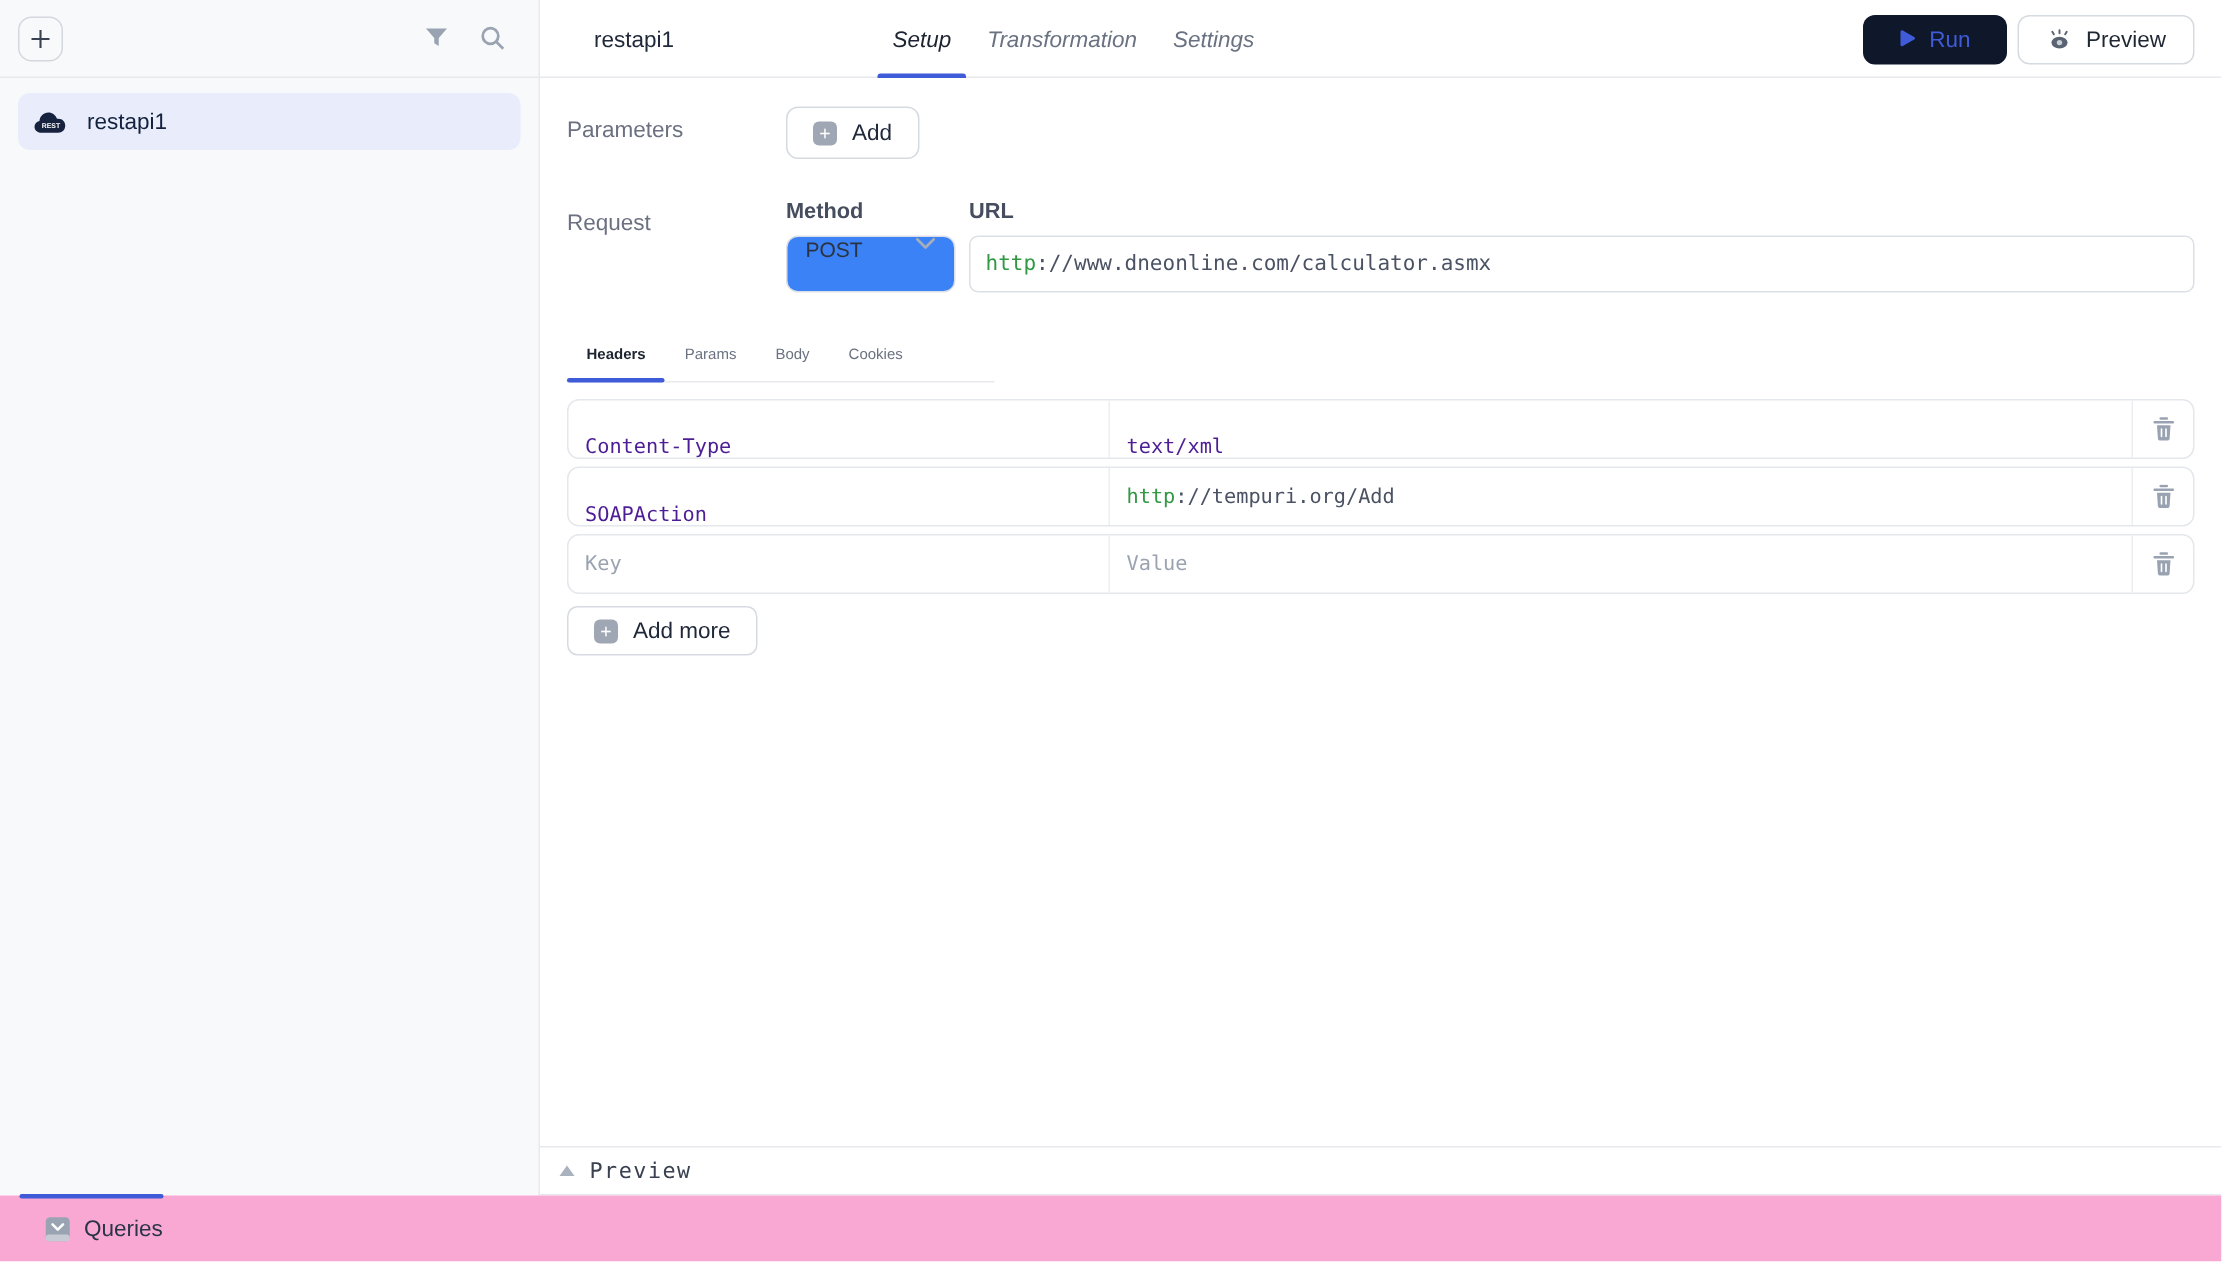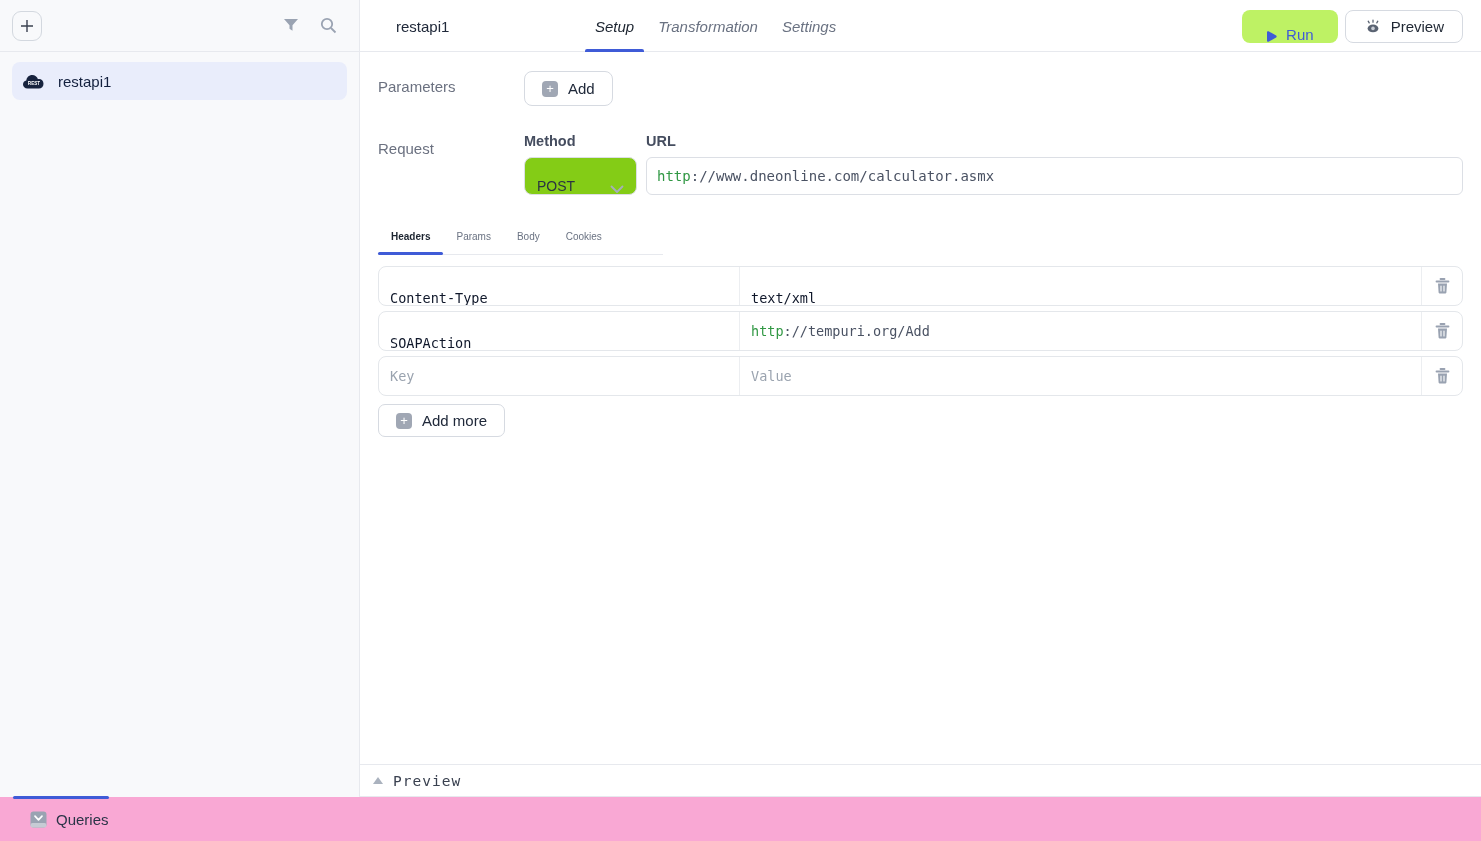--- a/index.html
+++ b/index.html
@@ -58,8 +58,8 @@
     position:absolute; right:18px; top:0; height:52px; display:flex; align-items:center; gap:7px;
   }
   .run-btn {
-    height:33px; padding:0 24px; border:none; border-radius:8px; background:#bef264;
-    color:#3f5bd7; font-size:15px; display:flex; align-items:flex-end; gap:9px; cursor:pointer;
+    height:33px; padding:0 24px; border:none; border-radius:8px; background:#0f172a;
+    color:#3f5bd7; font-size:15px; display:flex; align-items:center; gap:9px; cursor:pointer;
     font-family:"Liberation Sans", sans-serif;
   }
   .preview-btn {

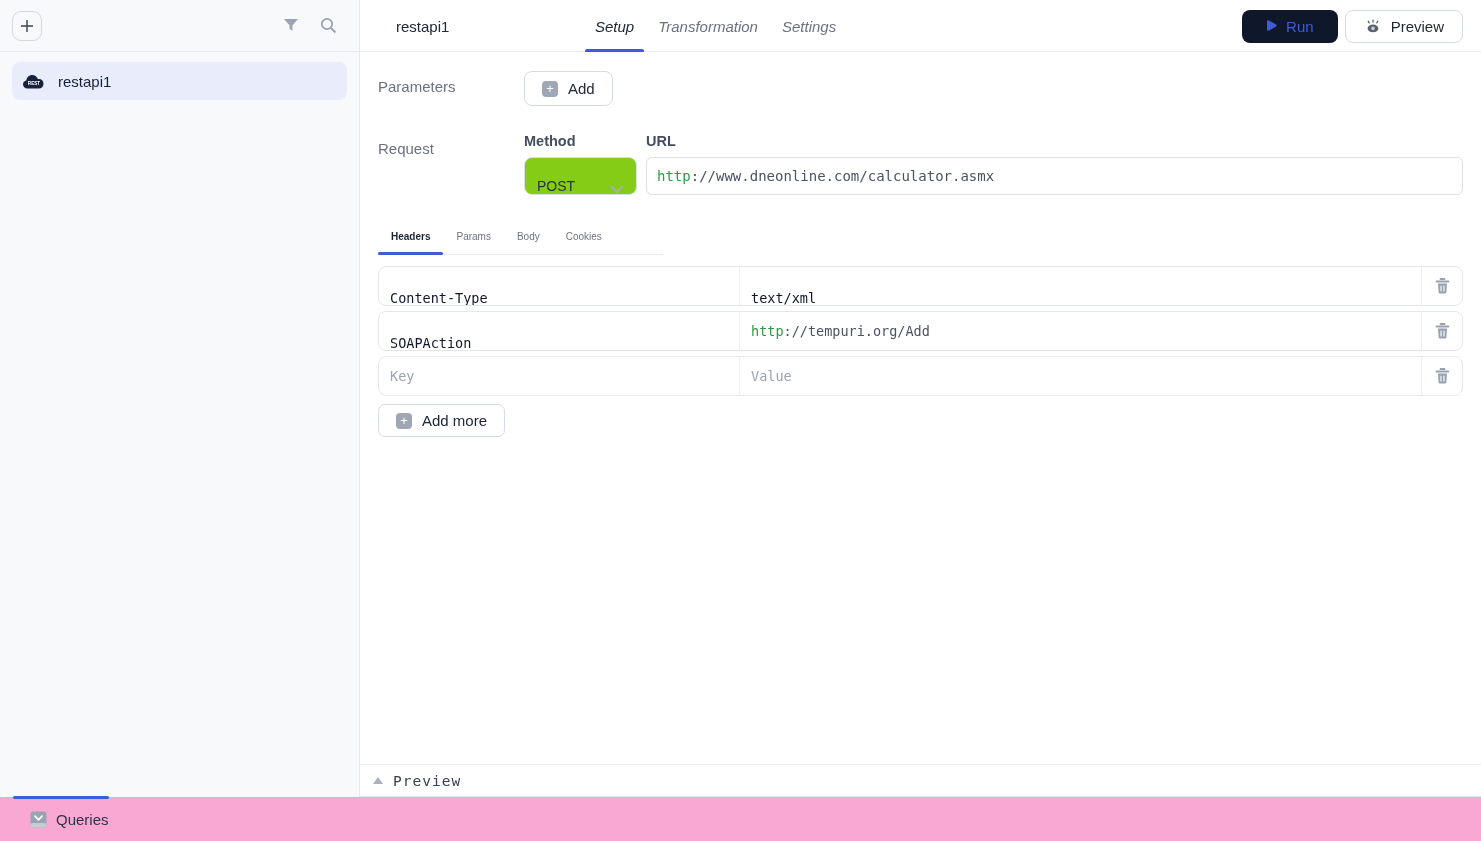--- a/index.html
+++ b/index.html
@@ -87,8 +87,8 @@
   .field-label { font-weight:bold; color:#454d5f; font-size:14.5px; margin-bottom:8px; display:block; }
   .method-block { width:113px; margin-right:9px; }
   .method-select {
-    height:38px; border:1px solid #dcdfe5; border-radius:8px; background:#84cc16;
-    display:flex; align-items:flex-end; padding:0 12px; cursor:pointer; justify-content:space-between;
+    height:38px; border:1px solid #dcdfe5; border-radius:8px; background:#3b82f6;
+    display:flex; align-items:flex-start; padding:0 12px; cursor:pointer; justify-content:space-between;
   }
   .method-select .val { font-size:14px; color:#2b3342; }
   .url-block { flex:1; }

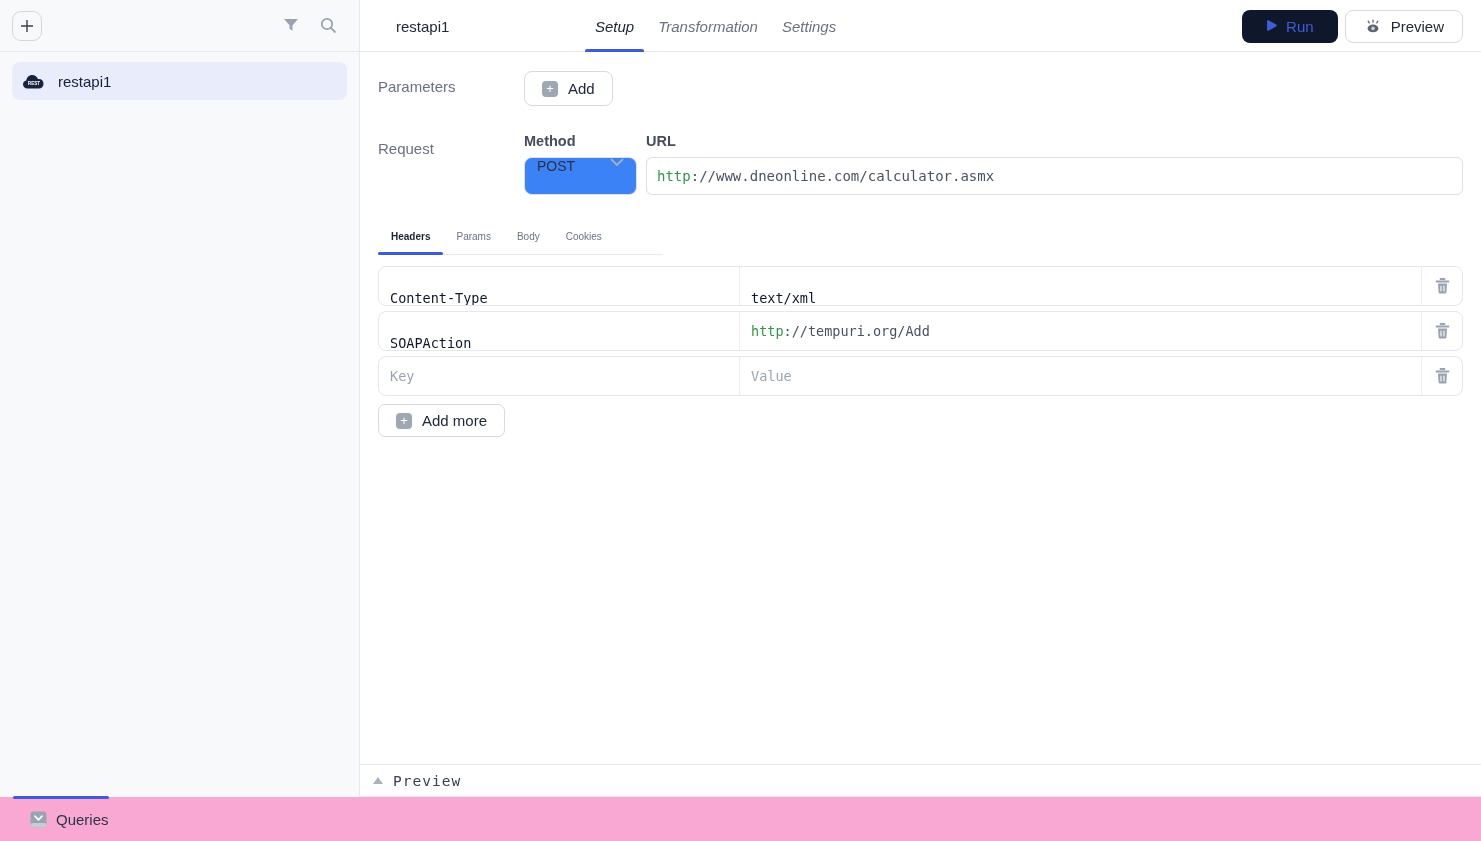--- a/index.html
+++ b/index.html
@@ -98,7 +98,7 @@
   }
   .code-green { color:#319844; }
   .code-dark { color:#4a5263; }
-  .code-blue { color:#0f172a;margin-top:24px; }
+  .code-blue { color:#4c1d95;margin-top:24px; }
   .ph { color:#9aa3af; }
 
   .sub-tabs { margin-top:36px; width:285px; border-bottom:1px solid #e7e9ee; display:flex; }

